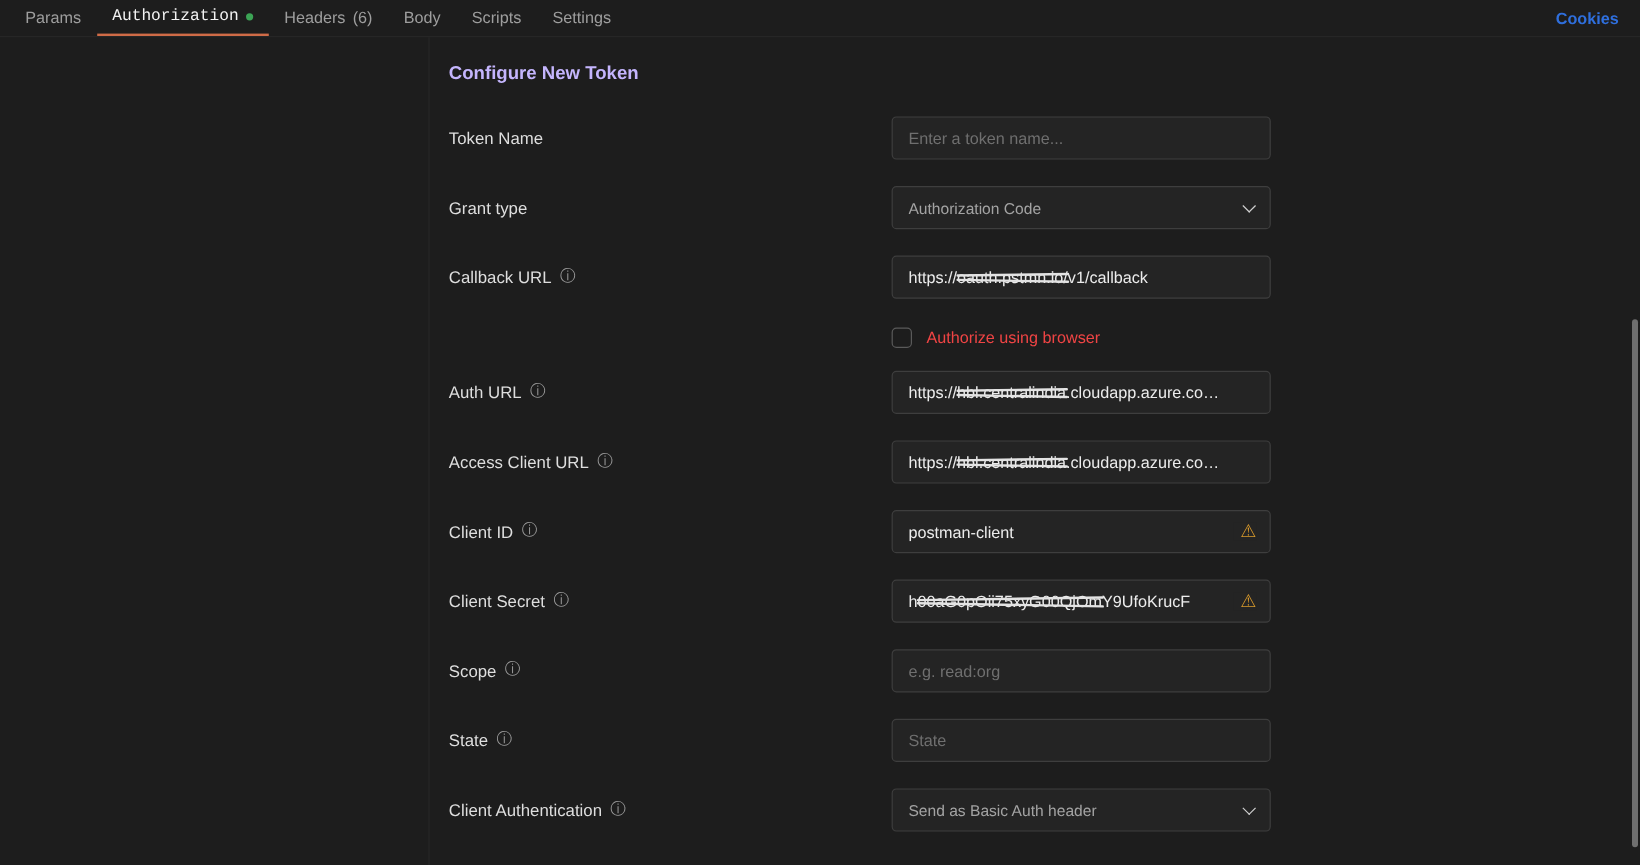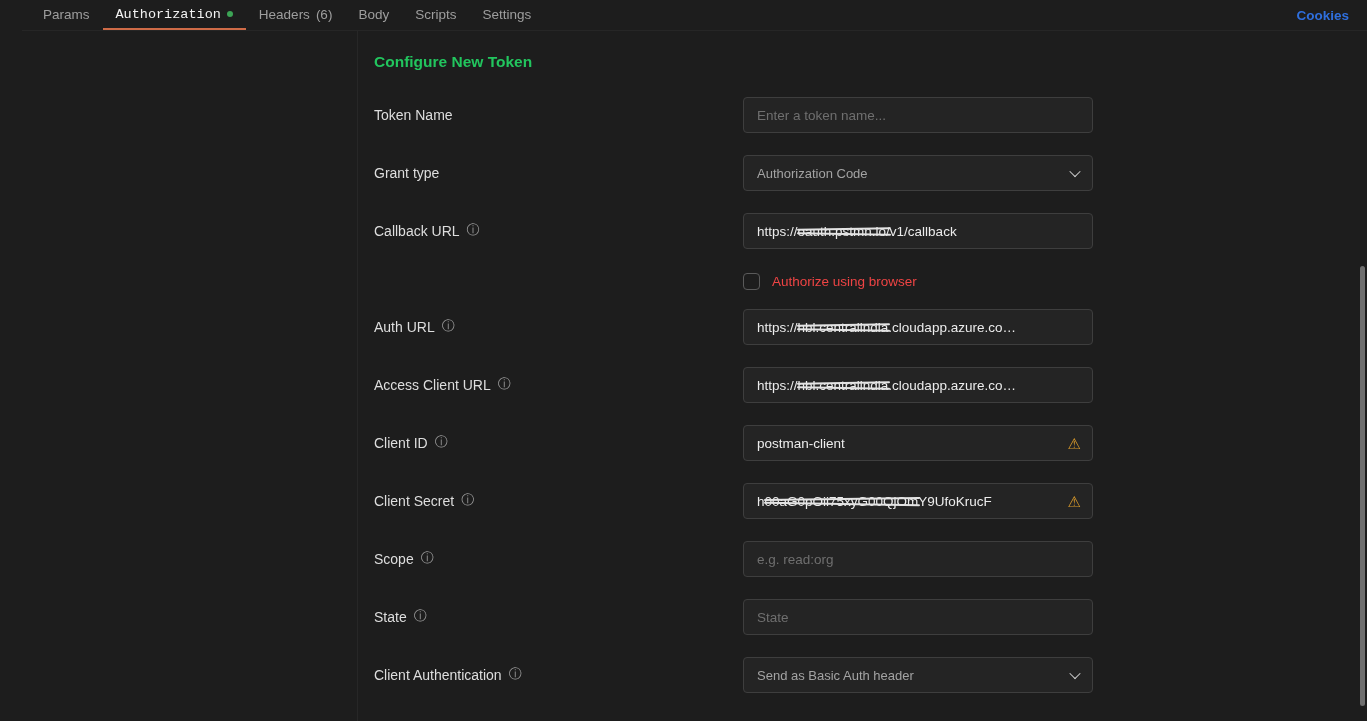--- a/index.html
+++ b/index.html
@@ -16,7 +16,6 @@
     height:31px; display:flex; align-items:stretch;
     border-bottom:1px solid #262626;
     padding-left:8px;
-    margin-left:22px;
   }
   .tab {
     display:flex; align-items:center; gap:6px;

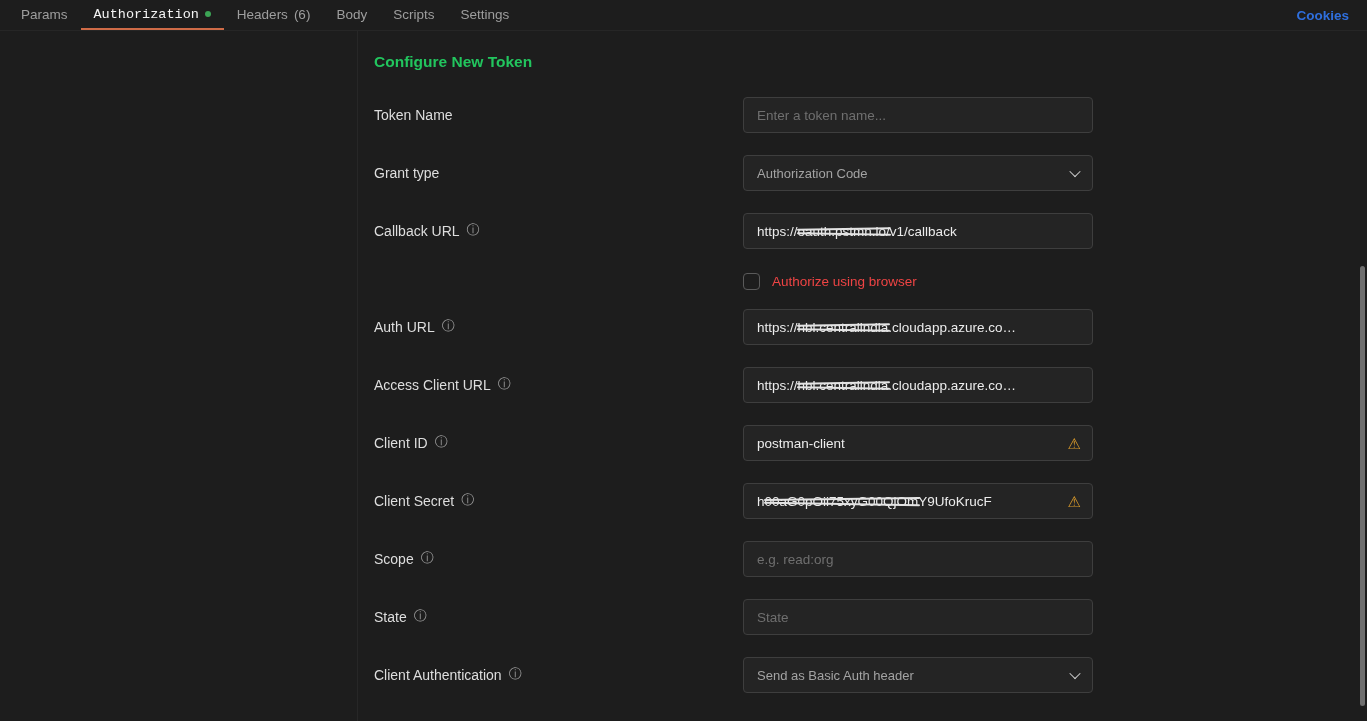--- a/index.html
+++ b/index.html
@@ -48,7 +48,7 @@
 
   
   .content { padding:22px 0 0 374px; }
-  .form-title { font-size:15.5px; font-weight:700; color:#22c55e; margin-bottom:26px; }
+  .form-title { font-size:15.5px; font-weight:700; color:#c4b5fd; margin-bottom:26px; }
 
   .row { display:flex; align-items:center; margin-bottom:22px; }
   .label-cell {

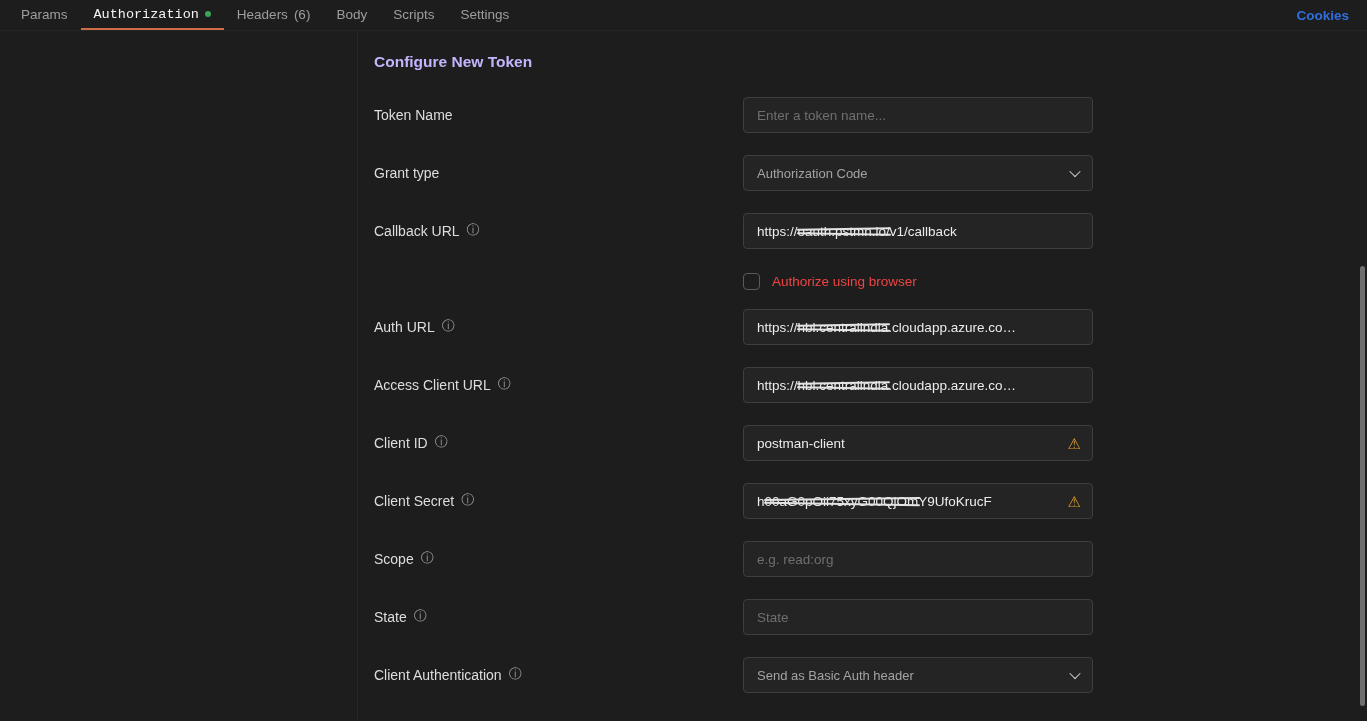--- a/index.html
+++ b/index.html
@@ -58,7 +58,7 @@
   .info-icon { color:#9a9a9a; font-size:13px; cursor:pointer; line-height:1; }
 
   .field {
-    width:350px; height:36px;
+    width:316px; height:36px;
     background:#242424; border:1px solid #3e3e3e; border-radius:4px;
     display:flex; align-items:center; padding:0 13px;
     font-size:13.5px; color:#ececec; position:relative;

